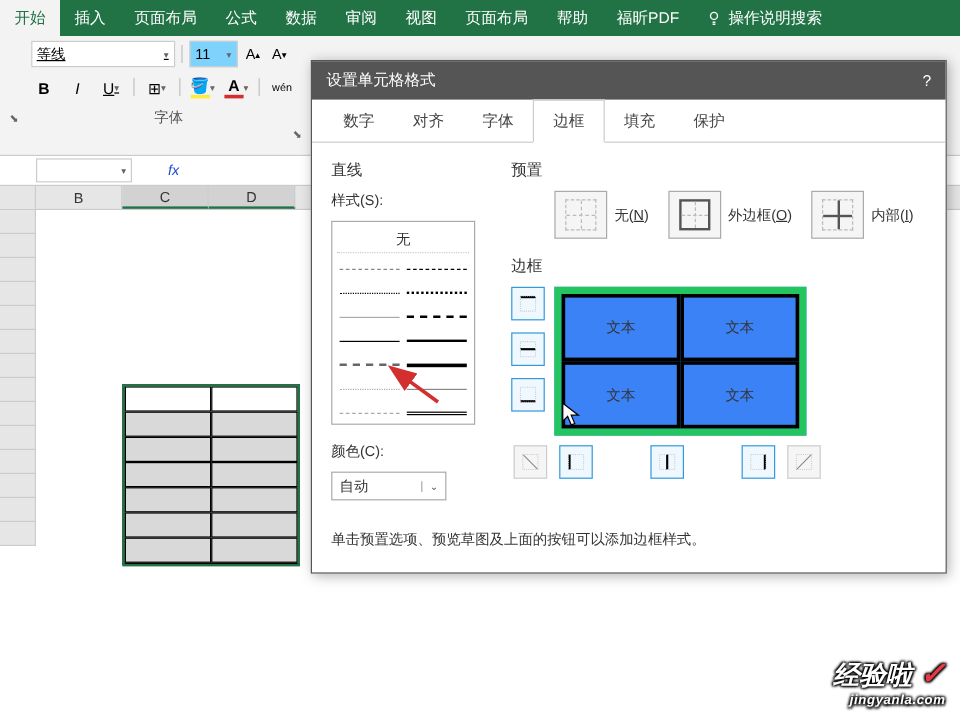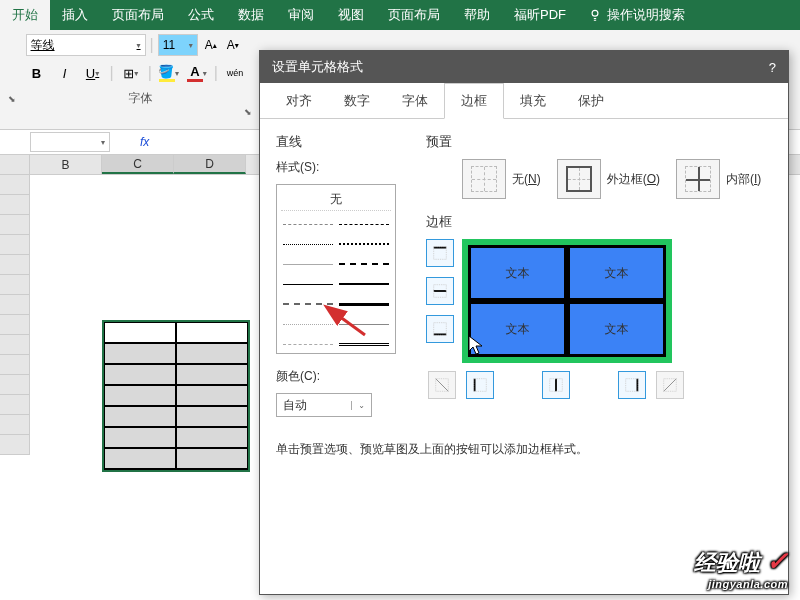--- a/index.html
+++ b/index.html
@@ -47,7 +47,7 @@
     .thick-row.first .thick-cell { background: #fff; }
     .sel-border { position: absolute; border: 2px solid #217346; pointer-events: none; }
     
-    .dialog { position: absolute; left: 259px; top: 50px; width: 530px; height: 545px; background: #fff; border: 1px solid #555; box-shadow: 2px 2px 10px rgba(0,0,0,0.3); }
+    .dialog { position: absolute; left: 259px; top: 50px; width: 530px; height: 428px; background: #fff; border: 1px solid #555; box-shadow: 2px 2px 10px rgba(0,0,0,0.3); }
     .dialog-title { height: 32px; background: #555; color: #fff; display: flex; align-items: center; padding: 0 12px; font-size: 13px; justify-content: space-between; }
     .dialog-tabs { display: flex; height: 36px; border-bottom: 1px solid #ccc; align-items: flex-end; padding-left: 10px; }
     .dialog-tab { padding: 8px 16px; font-size: 13px; color: #444; cursor: pointer; }

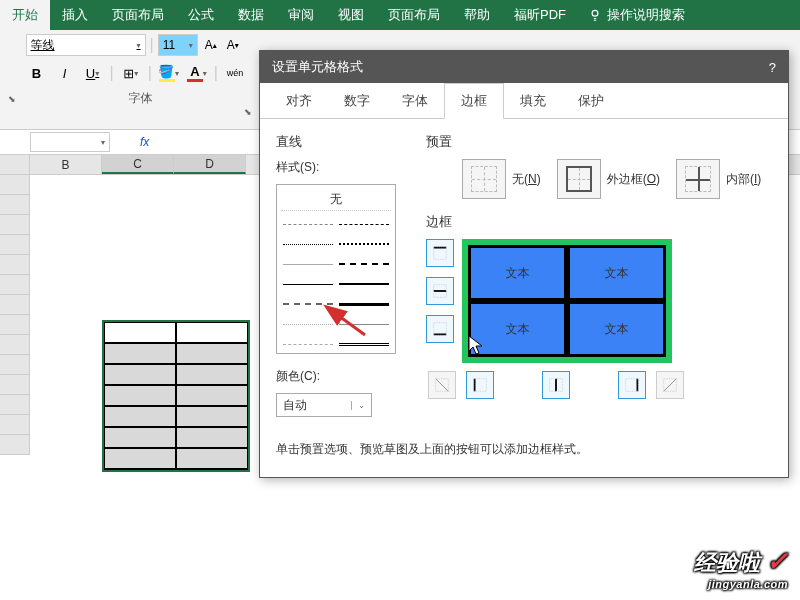--- a/index.html
+++ b/index.html
@@ -240,8 +240,8 @@
     <span>?</span>
   </div>
   <div class="dialog-tabs">
+    <div class="dialog-tab">数字</div>
     <div class="dialog-tab">对齐</div>
-    <div class="dialog-tab">数字</div>
     <div class="dialog-tab">字体</div>
     <div class="dialog-tab active">边框</div>
     <div class="dialog-tab">填充</div>

